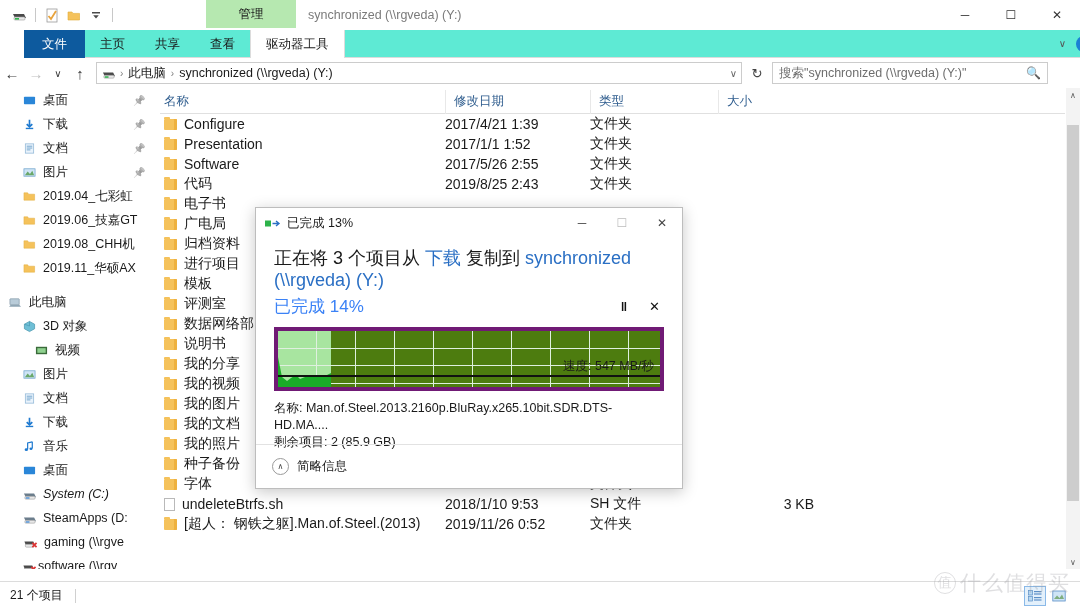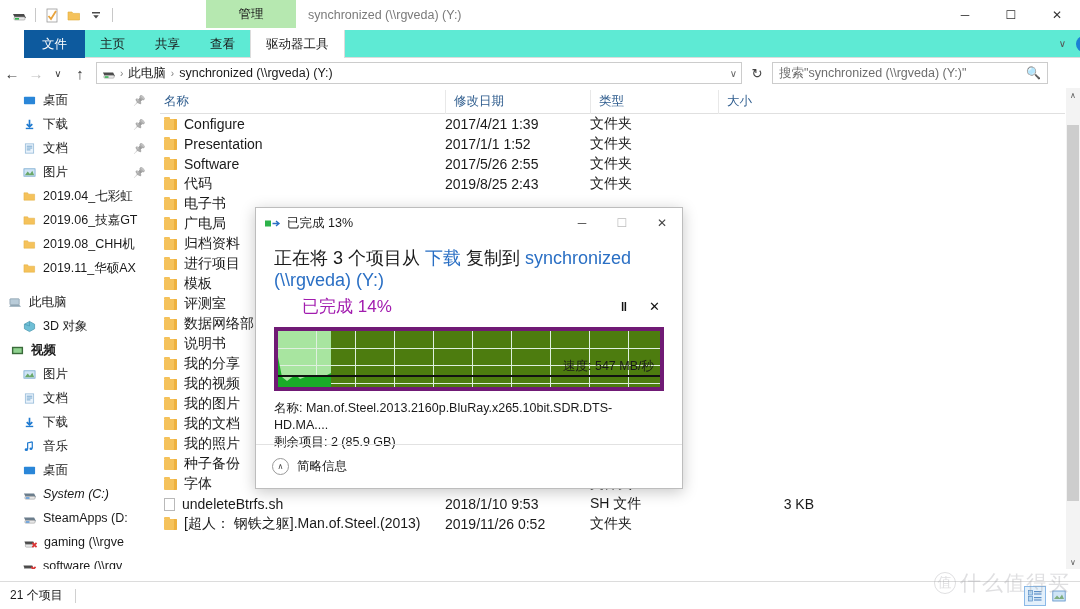--- a/index.html
+++ b/index.html
@@ -177,7 +177,7 @@
   .dlg-line1 { font-size: 18px; color: #1a1a1a; margin-bottom: 4px; }
   .dlg-line1 .lnk { color: #2a6fc4; }
   .dlg-pct-row { display: flex; align-items: center; }
-  .dlg-pct { font-size: 17px; color: #a21caf; margin-left: 28px; }
+  .dlg-pct { font-size: 17px; color: #3b82f6; }
   .dlg-ctrls { margin-left: auto; display: flex; align-items: center; gap: 22px; padding-right: 4px; }
   .dlg-ctrl { font-size: 13px; color: #111; font-weight: bold; }
 

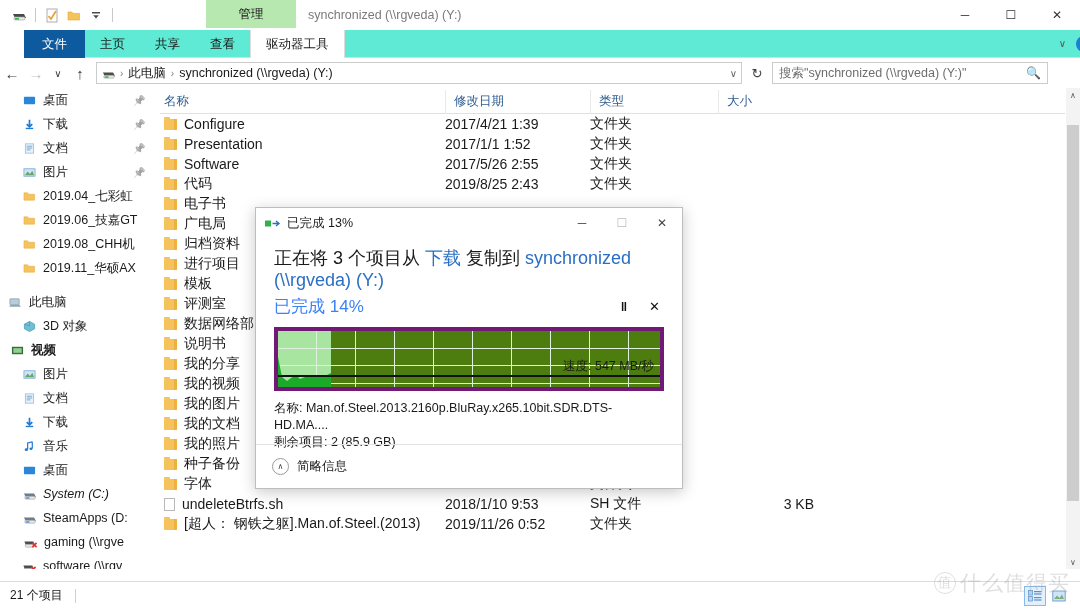--- a/index.html
+++ b/index.html
@@ -379,7 +379,7 @@
         </span>
         <span style="margin-left: 5px; overflow: hidden;">3D 对象</span>
       </div>
-      <div class="side-item" style="padding-left: 8px; font-weight: bold;">
+      <div class="side-item" style="padding-left: 32px;">
         <span class="side-ico">
           <svg width="15" height="13" viewBox="0 0 16 14">
             <rect x="2" y="3" width="12" height="8" fill="#3a6b3a"></rect>

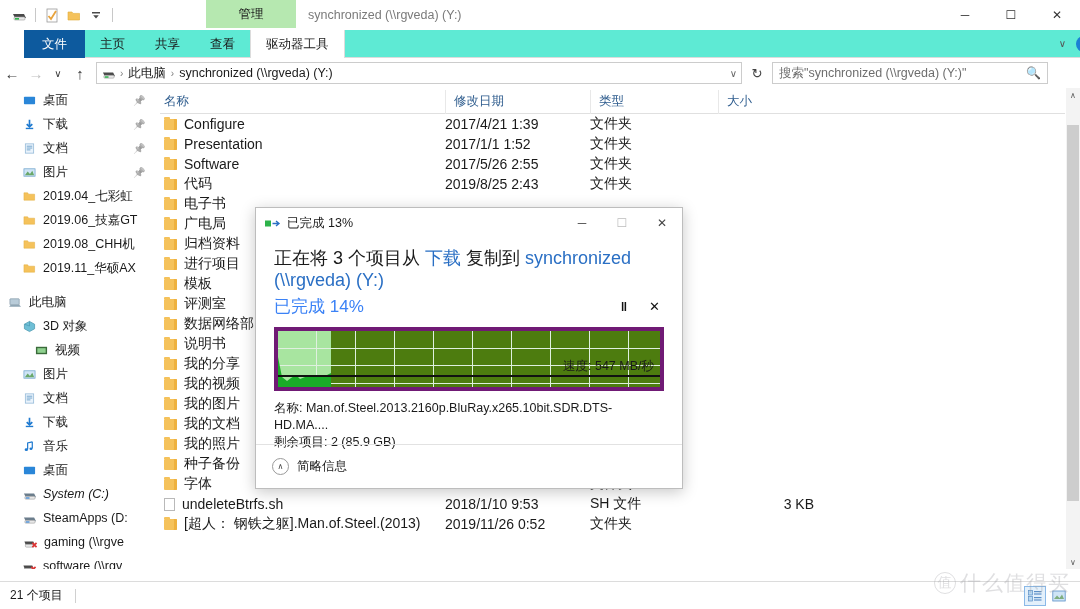--- a/index.html
+++ b/index.html
@@ -474,7 +474,7 @@
             <path d="M10 7.5 L14.5 12 M14.5 7.5 L10 12" stroke="#d33" stroke-width="1.8"></path>
           </svg>
         </span>
-        <span style="margin-left: 5px; overflow: hidden;">software (\\rgv</span>
+        <span style="overflow: hidden;">software (\\rgv</span>
       </div>
     </div>
   <div class="sb-track">

